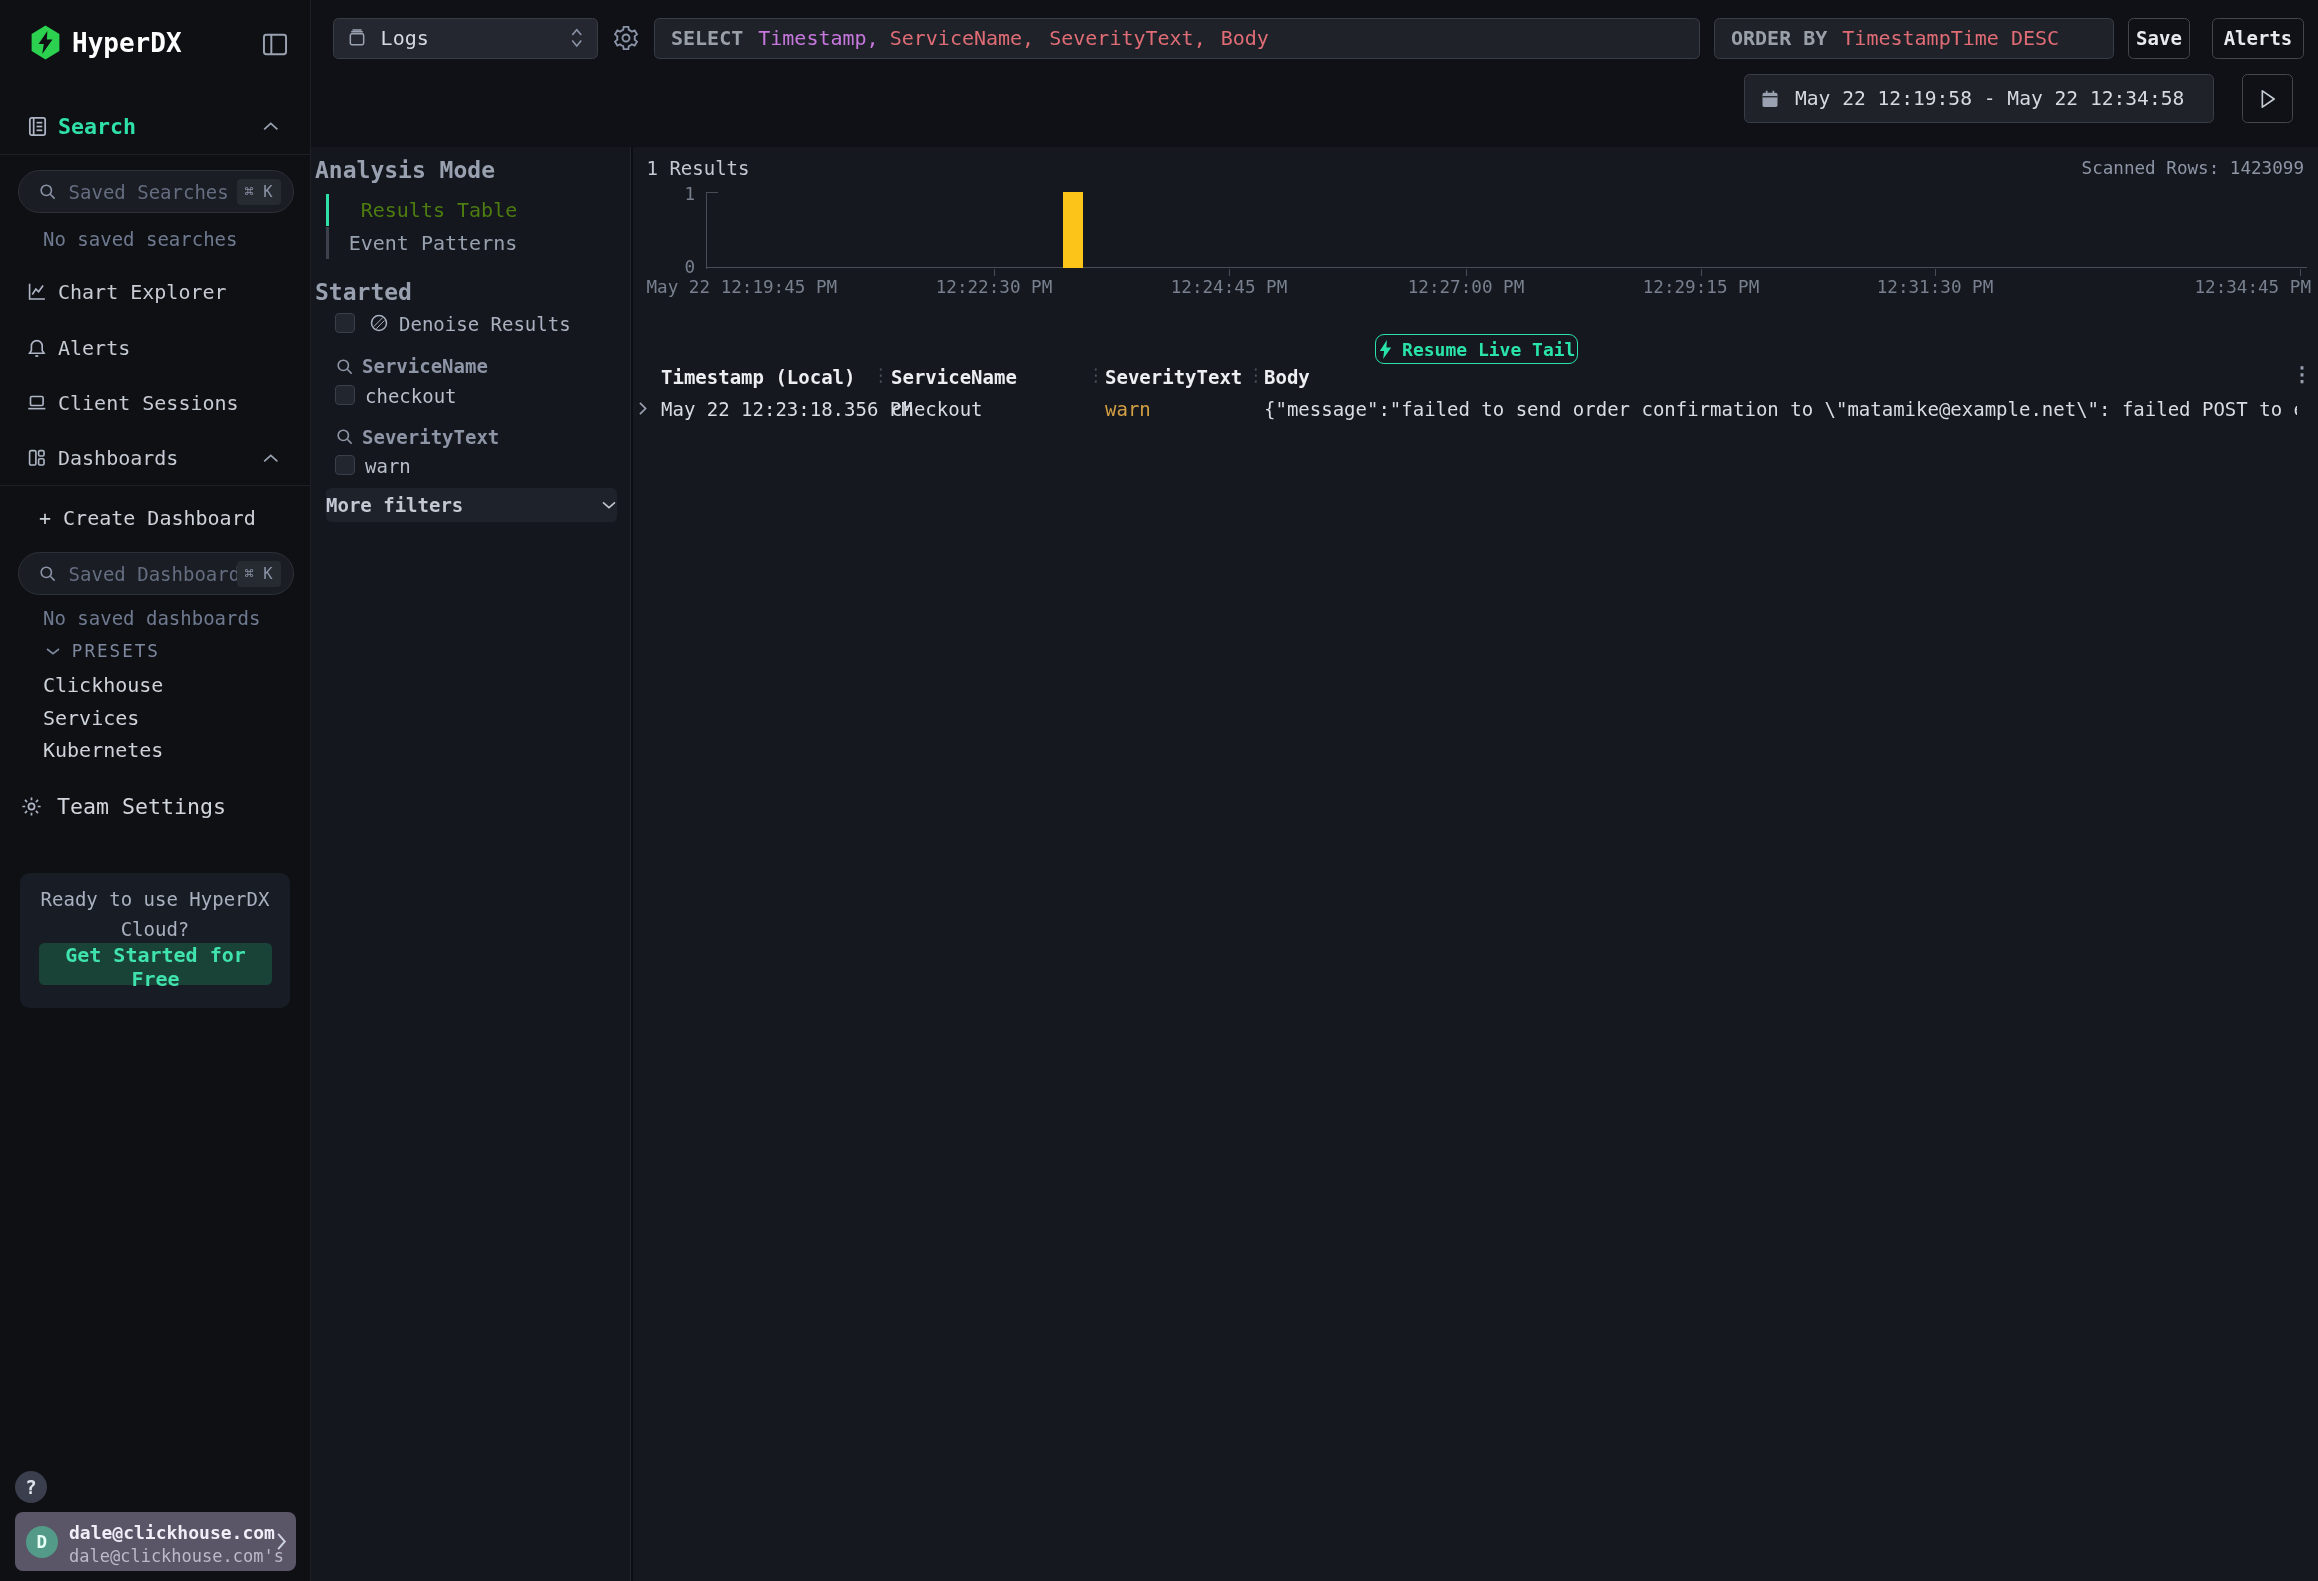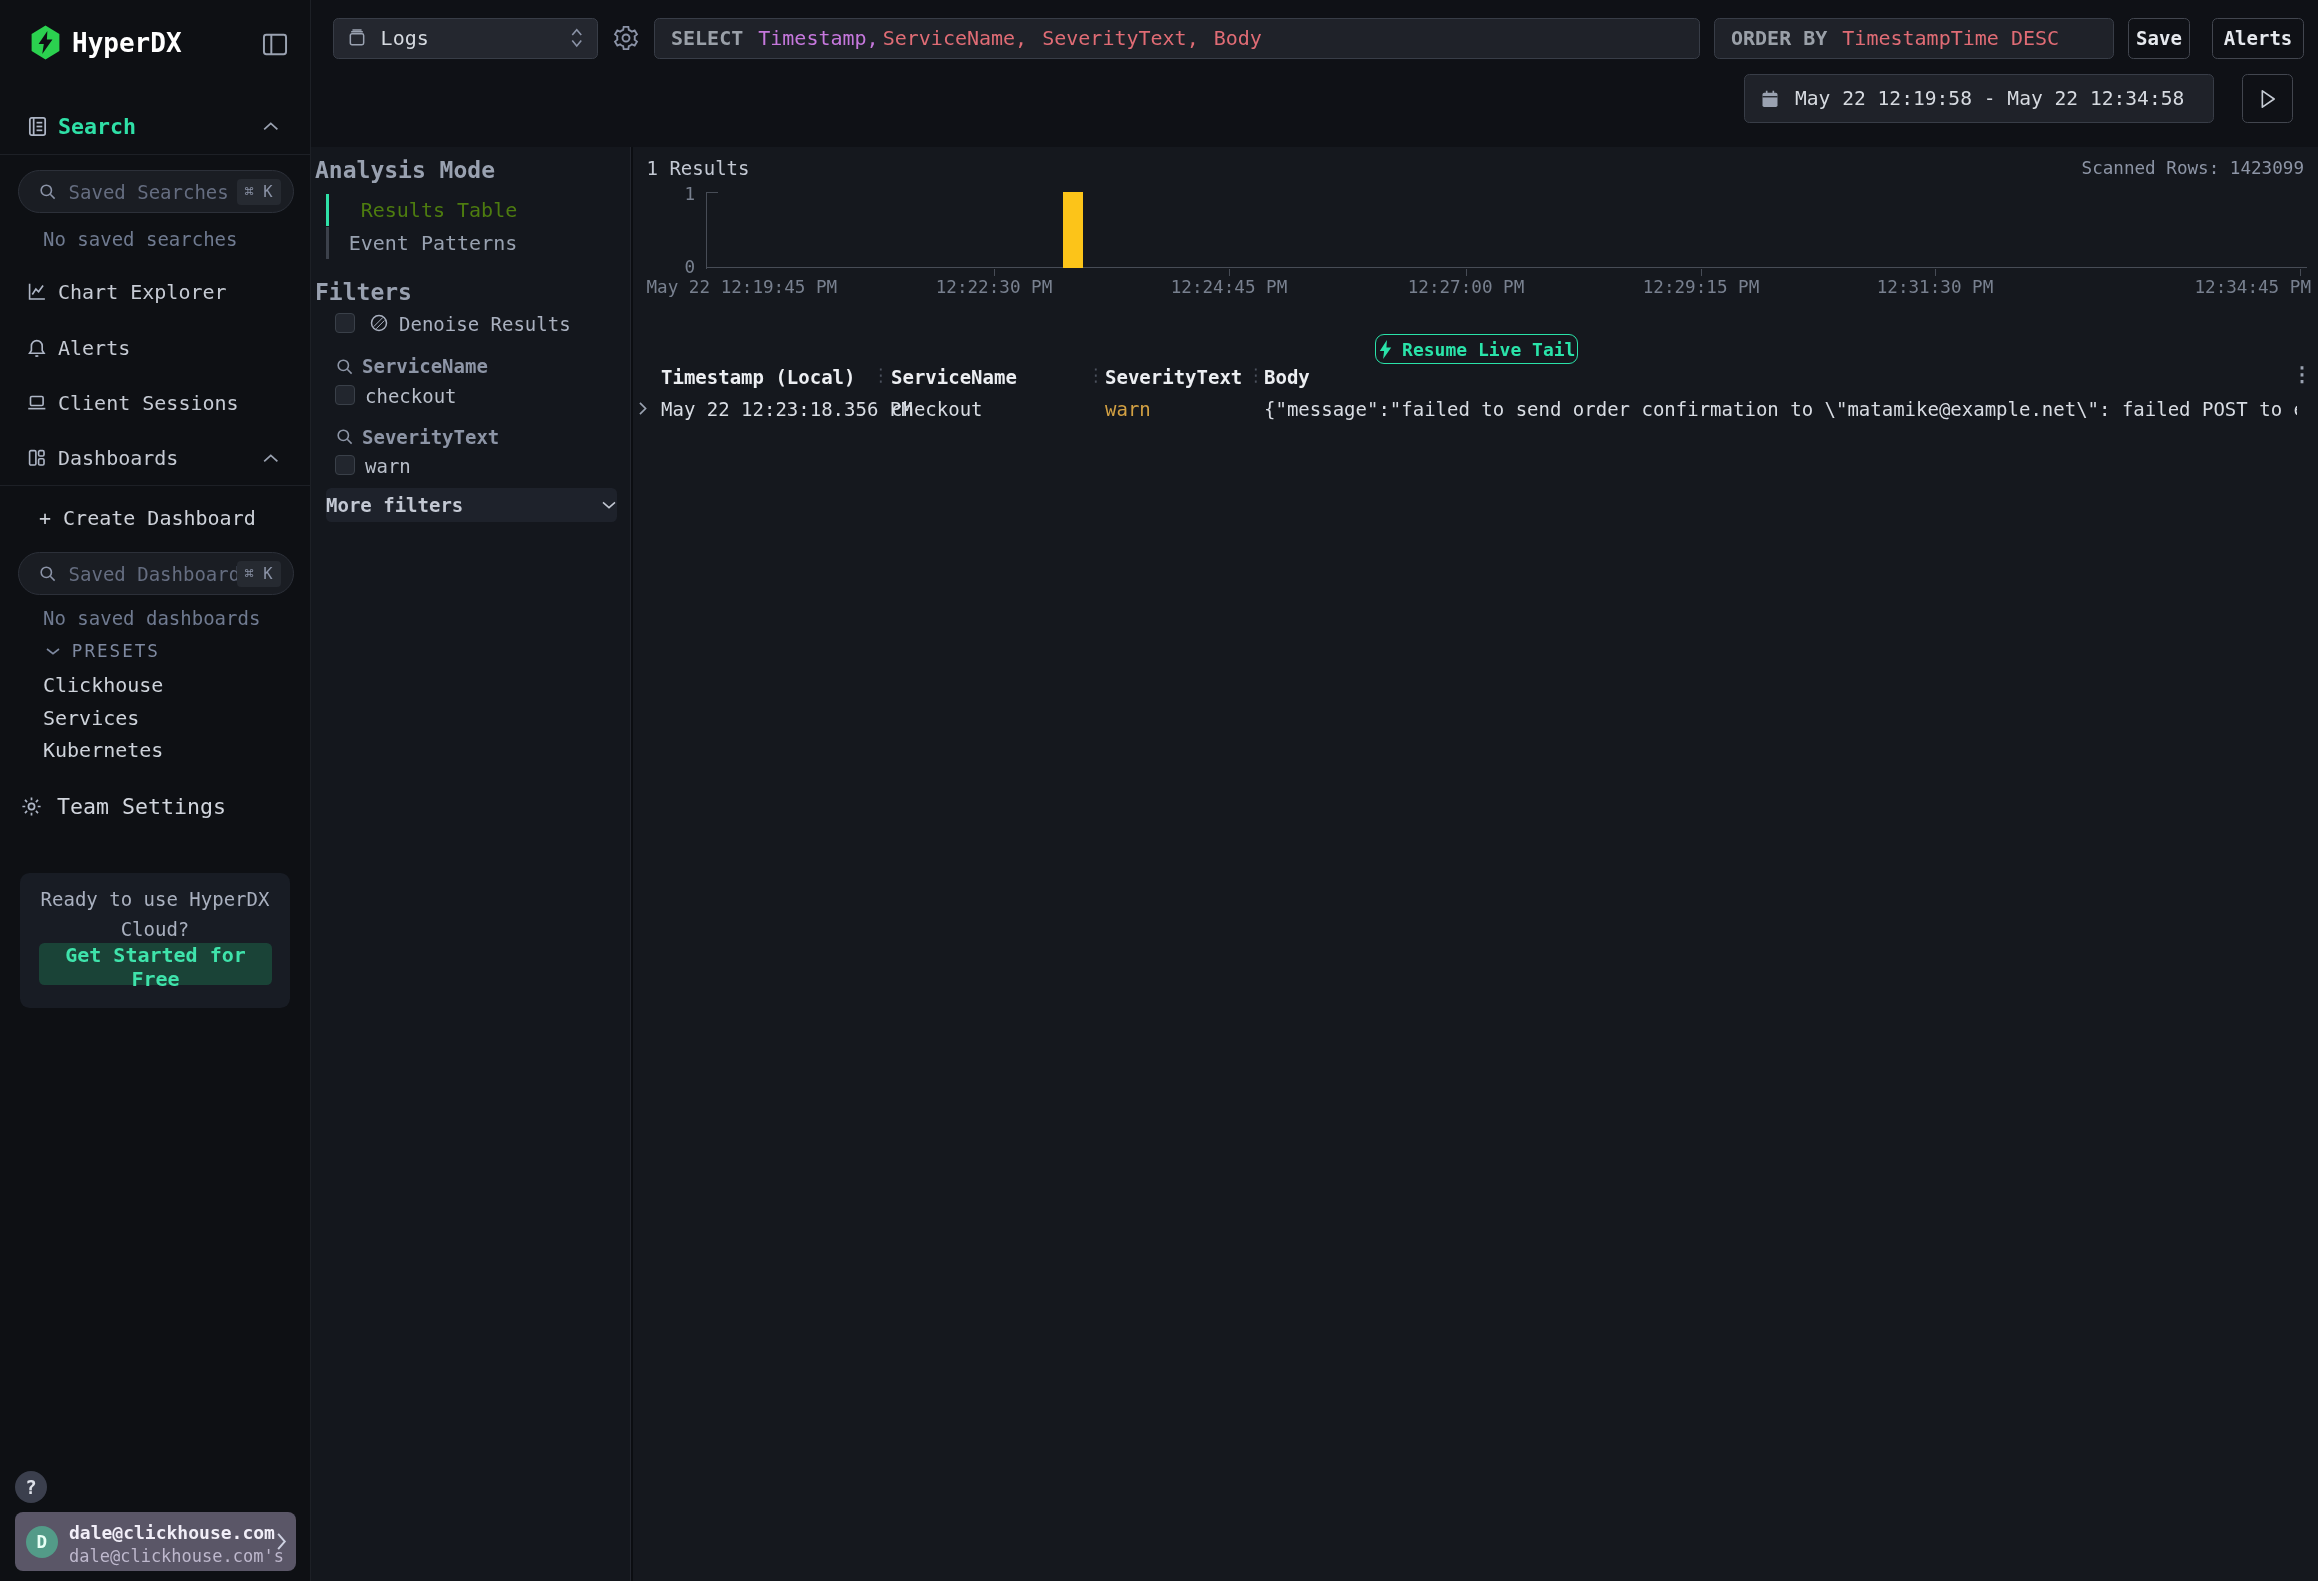--- a/index.html
+++ b/index.html
@@ -243,7 +243,7 @@
   <div class="box" style="left:343px;top:17.6px;width:1046px;height:41px;padding:0 16px;font-size:20px;white-space:nowrap;overflow:hidden;cursor:text">
     <span class="kw">SELECT</span>
     <span class="fld-purple" style="margin-left:15px">Timestamp,</span>
-    <span class="fld-red" style="margin-left:4px">ServiceName,</span>
+    <span class="fld-red" style="margin-left:11px">ServiceName,</span>
     <span class="fld-red" style="margin-left:15px">SeverityText,</span>
     <span class="fld-red" style="margin-left:15px">Body</span>
   </div>

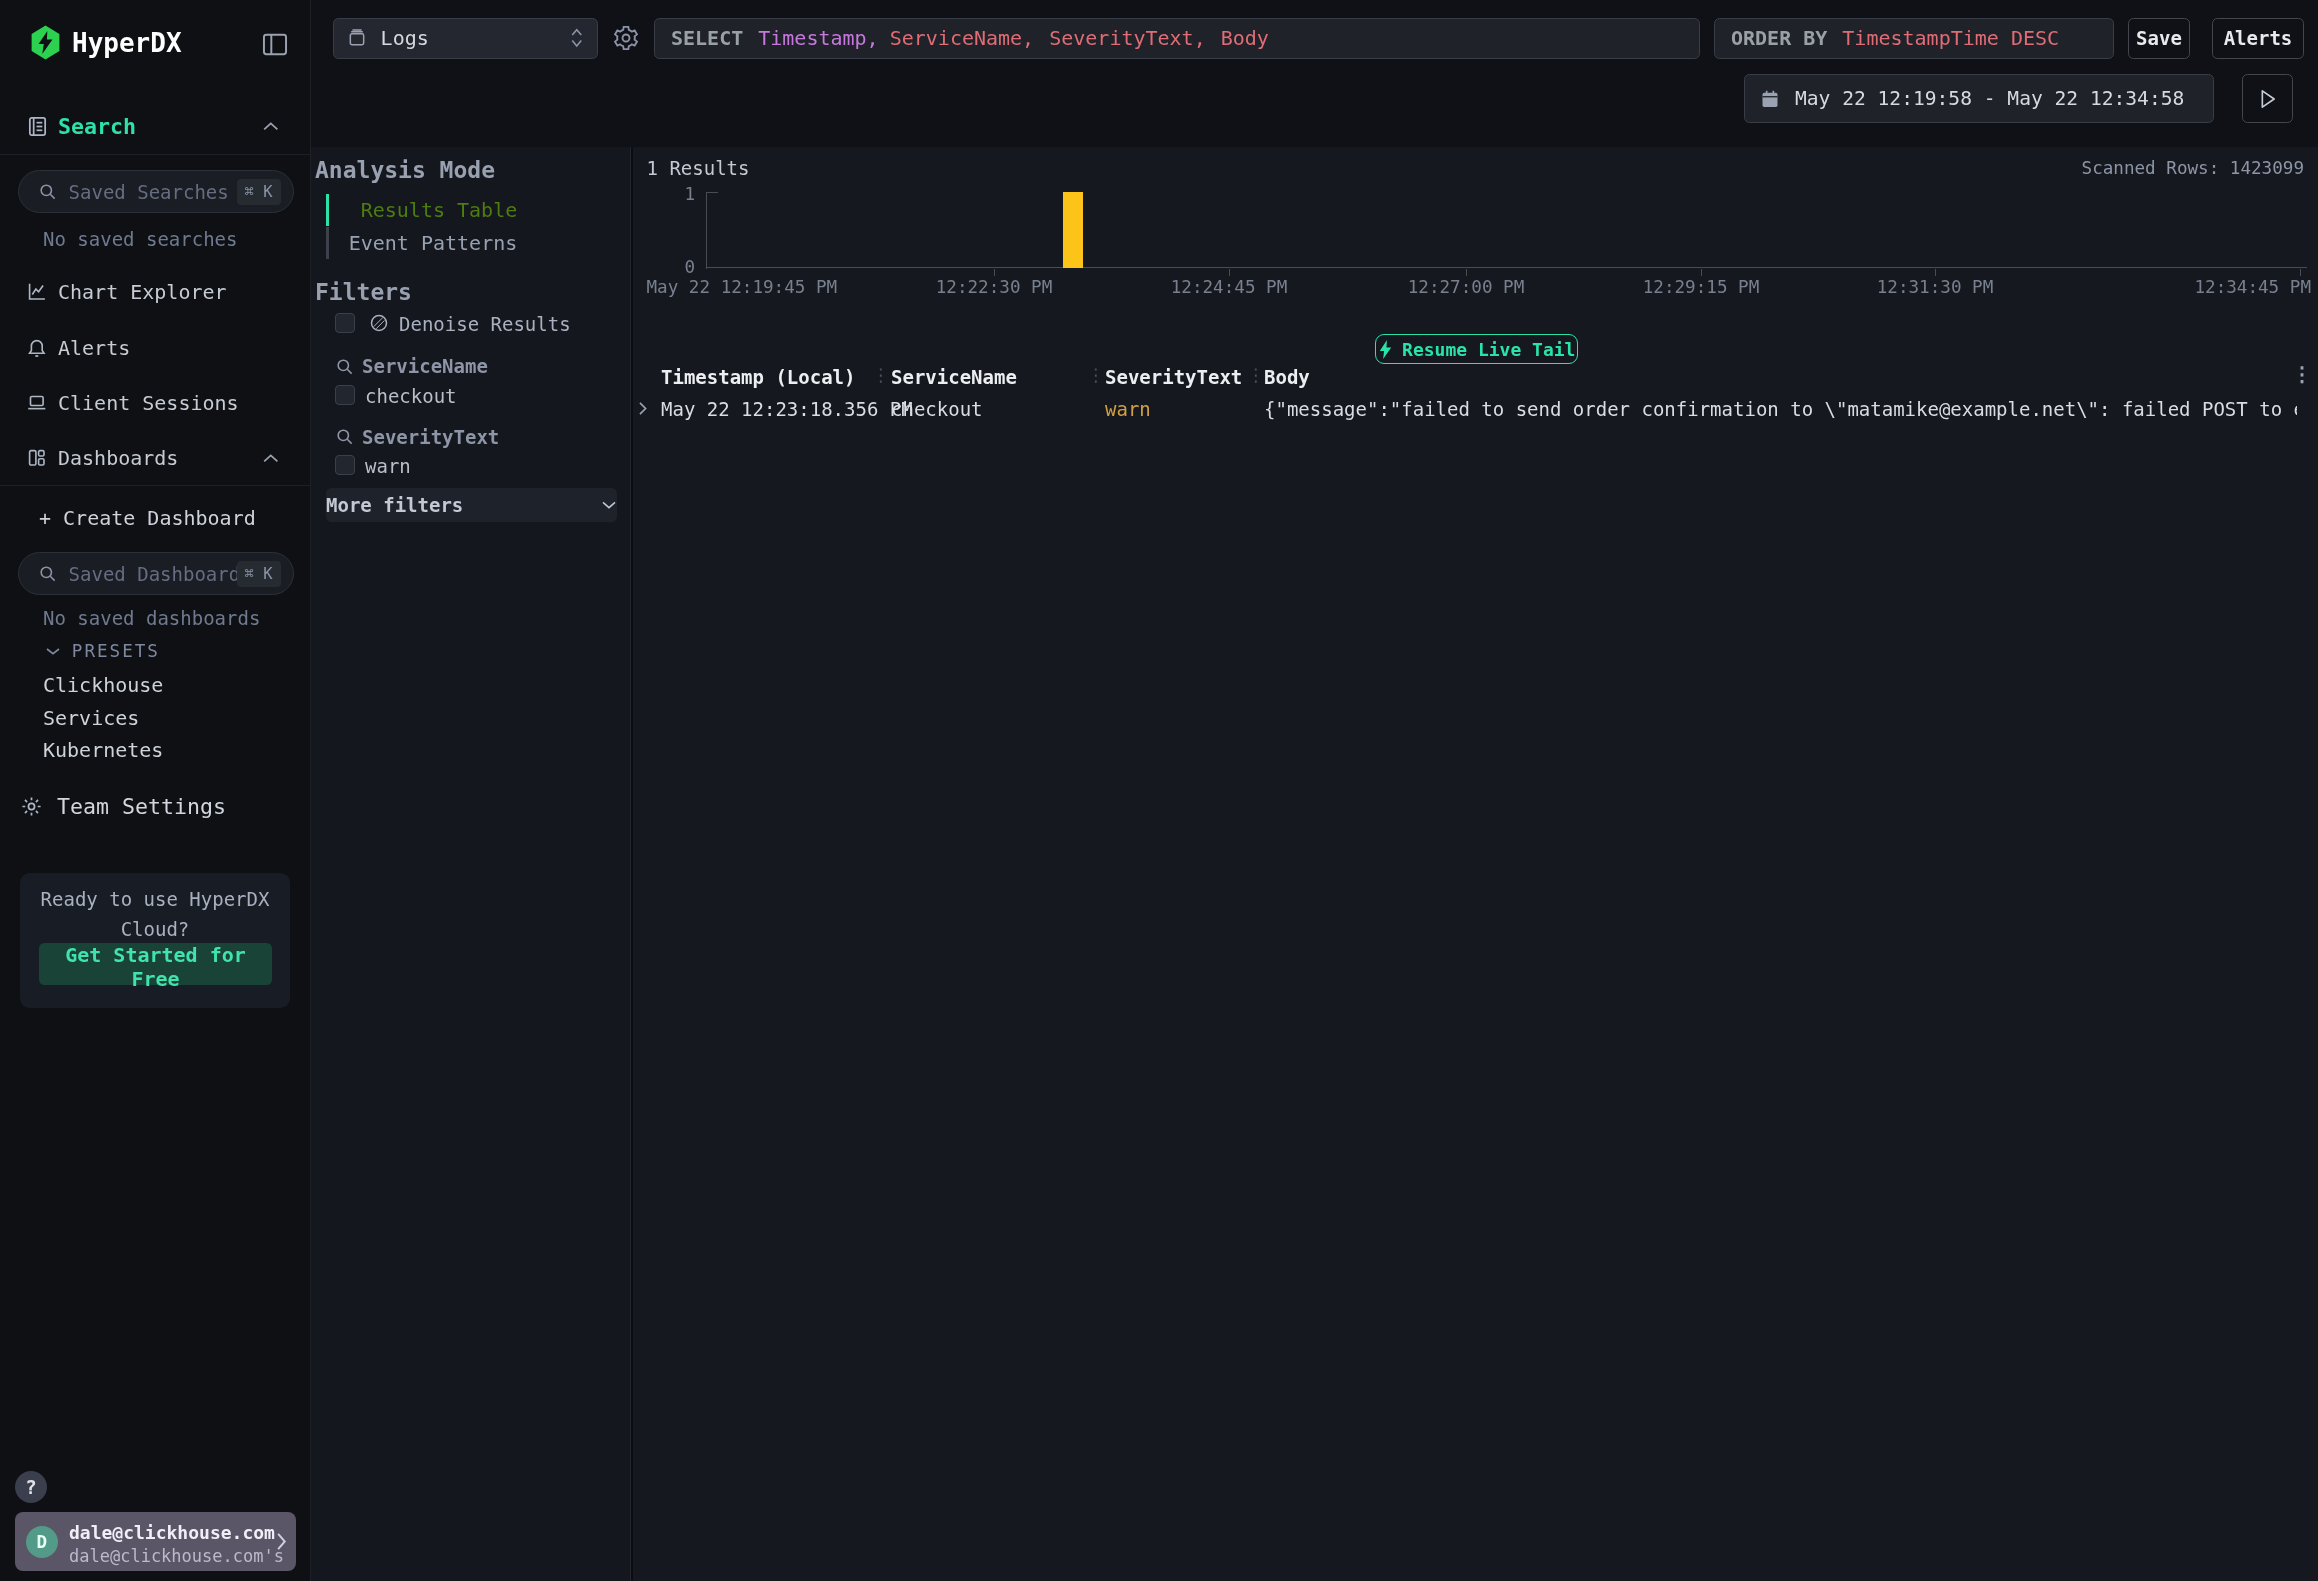--- a/index.html
+++ b/index.html
@@ -289,7 +289,7 @@
     <span class="lbl">Event Patterns</span>
   </div>
 
-  <span class="panel-h" style="top:132px">Filters</span>
+  <span class="panel-h" style="top:132px">Started</span>
 
   <div class="chk" style="left:24px;top:166px"></div>
   <span class="abs" style="left:58px;top:166px">

